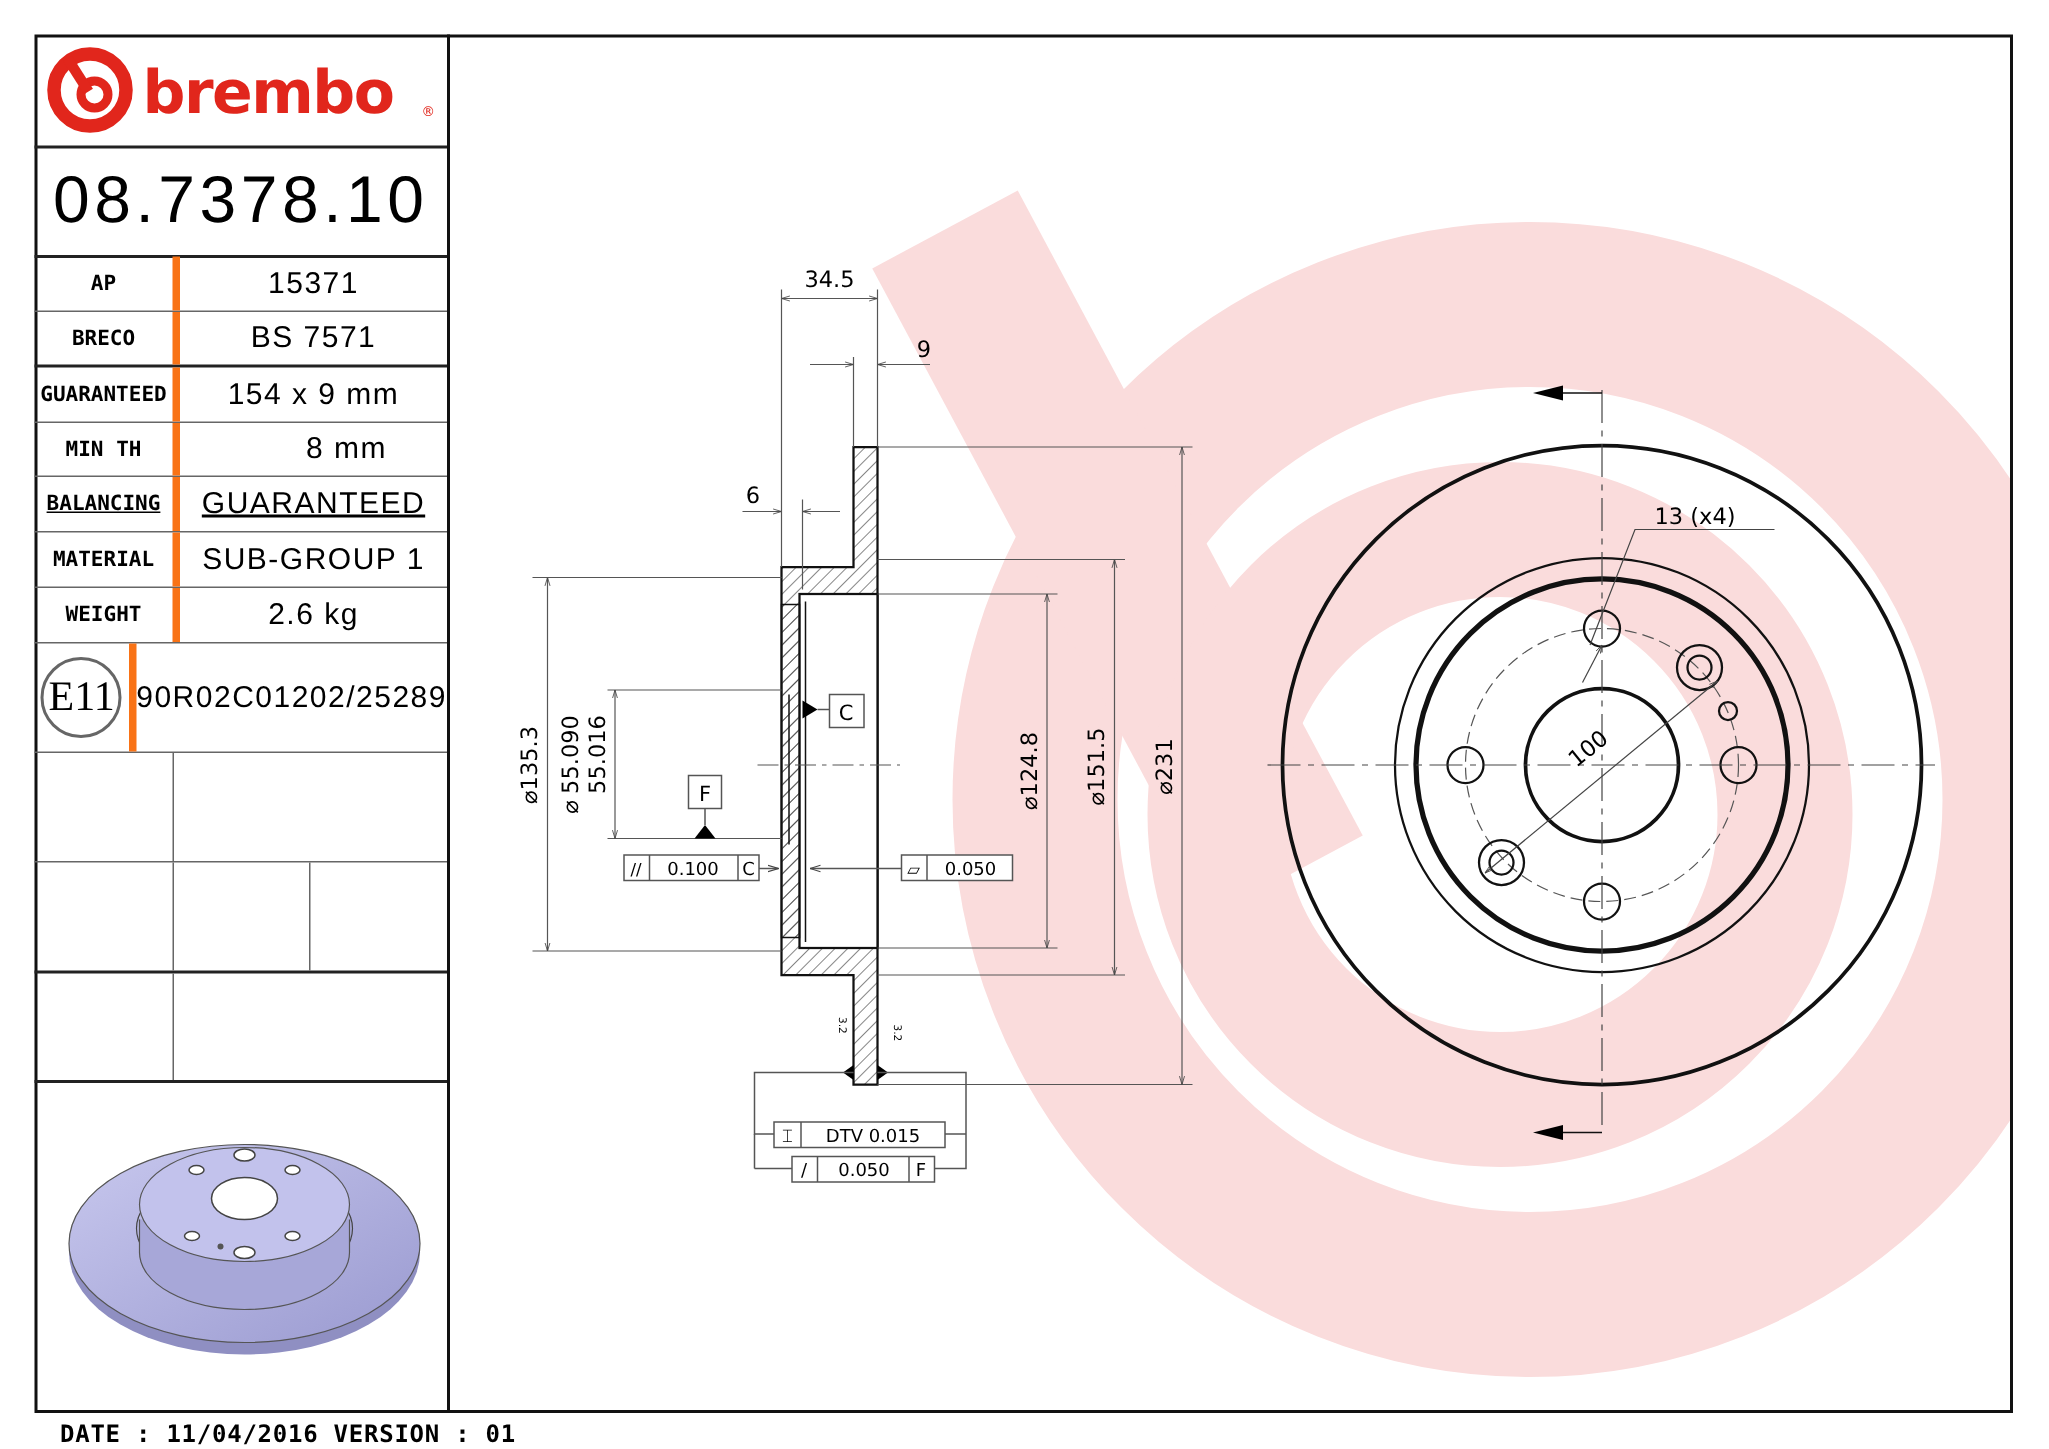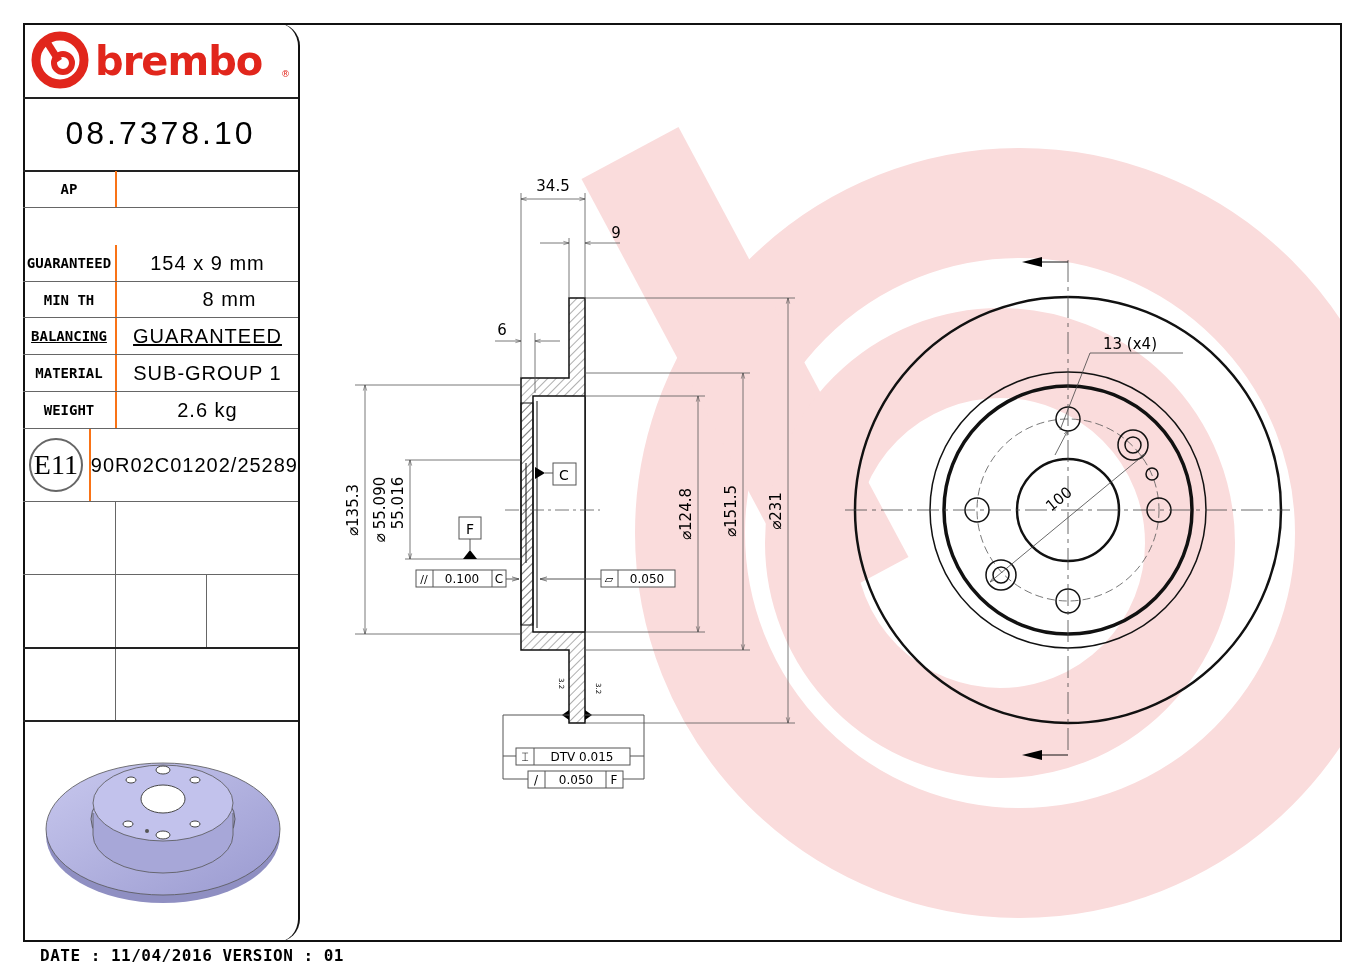--- a/index.html
+++ b/index.html
@@ -5,7 +5,7 @@
   html,body{margin:0;padding:0;background:#fff;}
   body{width:1366px;height:966px;position:relative;overflow:hidden;font-family:"Liberation Sans","DejaVu Sans",sans-serif;color:#000;}
   .frame{position:absolute;left:23px;top:23px;width:1319px;height:919px;border:2px solid #111;box-sizing:border-box;}
-  .sidebar{position:absolute;left:23px;top:23px;width:277px;height:919px;border-right:2px solid #111;box-sizing:border-box;border-radius:23px;}
+  .sidebar{position:absolute;left:23px;top:23px;width:277px;height:919px;border-right:2px solid #111;box-sizing:border-box;}
   .logo{position:absolute;left:0;top:0;width:275px;height:74px;border-bottom:2px solid #222;}
   .partno{position:absolute;left:0;top:74px;width:275px;height:73px;border-bottom:2px solid #222;display:flex;align-items:center;justify-content:center;font-size:32px;letter-spacing:3px;}
   .spec{position:absolute;left:0;width:275px;display:flex;border-bottom:1px solid #666;box-sizing:border-box;}

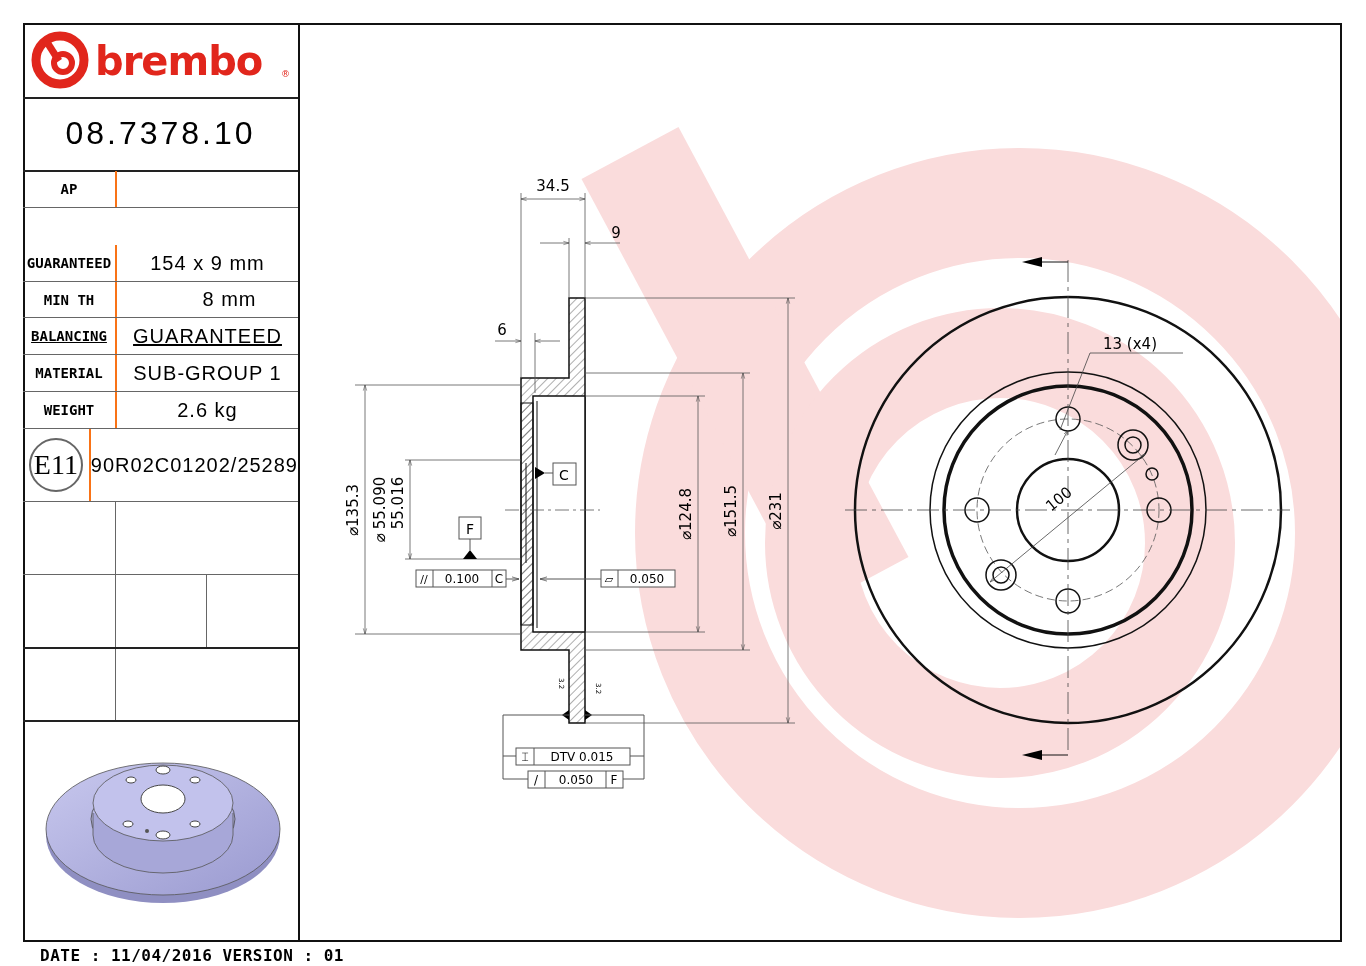--- a/index.html
+++ b/index.html
@@ -7,7 +7,7 @@
   .frame{position:absolute;left:23px;top:23px;width:1319px;height:919px;border:2px solid #111;box-sizing:border-box;}
   .sidebar{position:absolute;left:23px;top:23px;width:277px;height:919px;border-right:2px solid #111;box-sizing:border-box;}
   .logo{position:absolute;left:0;top:0;width:275px;height:74px;border-bottom:2px solid #222;}
-  .partno{position:absolute;left:0;top:74px;width:275px;height:73px;border-bottom:2px solid #222;display:flex;align-items:center;justify-content:center;font-size:32px;letter-spacing:3px;}
+  .partno{position:absolute;left:0;top:74px;width:275px;height:73px;border-bottom:2px solid #222;display:flex;align-items:center;justify-content:center;font-size:44px;letter-spacing:3px;}
   .spec{position:absolute;left:0;width:275px;display:flex;border-bottom:1px solid #666;box-sizing:border-box;}
   .spec .k{width:92px;border-right:2px solid #f97316;display:flex;align-items:center;justify-content:center;font-family:"DejaVu Sans Mono","Liberation Mono",monospace;font-weight:bold;font-size:14px;}
   .spec .v{flex:1;display:flex;align-items:center;justify-content:center;font-size:20px;letter-spacing:1px;}

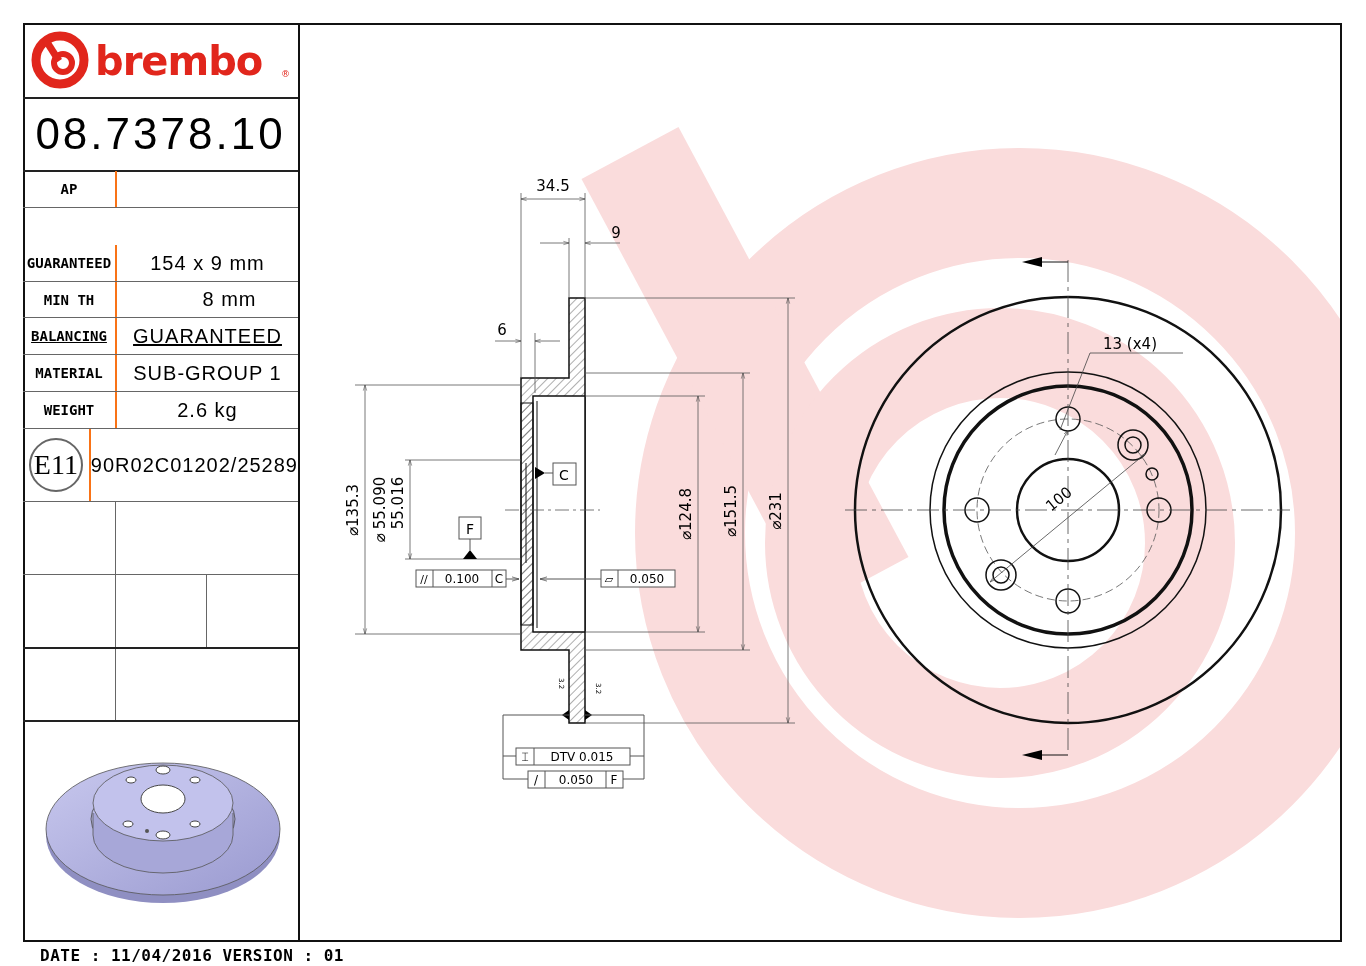--- a/index.html
+++ b/index.html
@@ -9,7 +9,7 @@
   .logo{position:absolute;left:0;top:0;width:275px;height:74px;border-bottom:2px solid #222;}
   .partno{position:absolute;left:0;top:74px;width:275px;height:73px;border-bottom:2px solid #222;display:flex;align-items:center;justify-content:center;font-size:44px;letter-spacing:3px;}
   .spec{position:absolute;left:0;width:275px;display:flex;border-bottom:1px solid #666;box-sizing:border-box;}
-  .spec .k{width:92px;border-right:2px solid #f97316;display:flex;align-items:center;justify-content:center;font-family:"DejaVu Sans Mono","Liberation Mono",monospace;font-weight:bold;font-size:14px;}
+  .spec .k{width:92px;border-right:5px solid #f97316;display:flex;align-items:center;justify-content:center;font-family:"DejaVu Sans Mono","Liberation Mono",monospace;font-weight:bold;font-size:14px;}
   .spec .v{flex:1;display:flex;align-items:center;justify-content:center;font-size:20px;letter-spacing:1px;}
   .thick{border-bottom:2px solid #222;}
   .e11{width:50px;height:50px;border-radius:50%;border:2px solid #666;display:flex;align-items:center;justify-content:center;font-family:"Liberation Serif",serif;font-weight:normal;font-size:28px;}

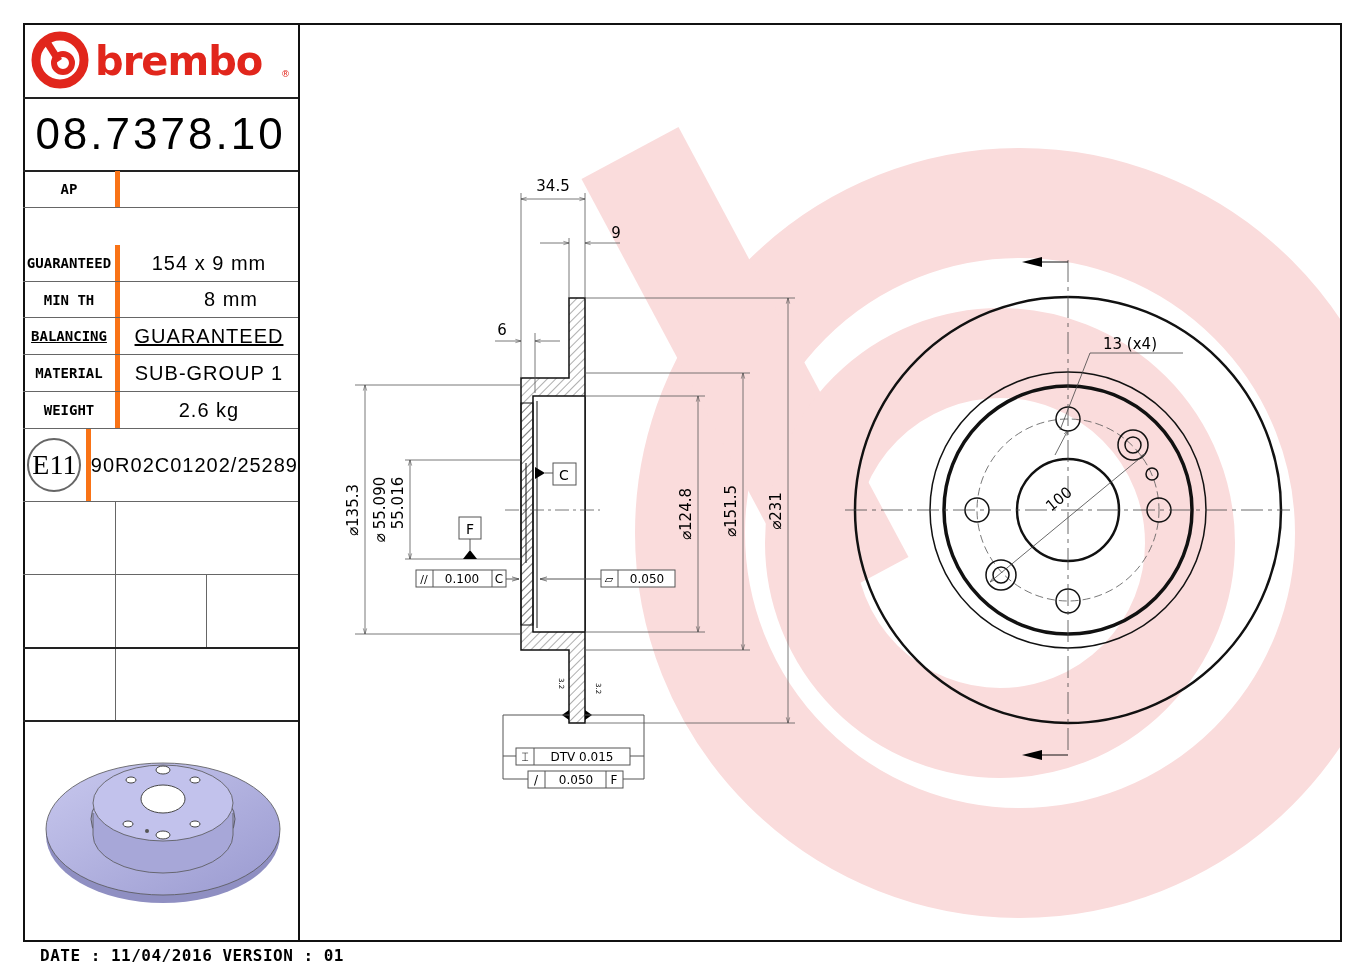--- a/index.html
+++ b/index.html
@@ -46,6 +46,7 @@
 
   <div class="spec" style="top:148px;height:37px;">
     <div class="k">AP</div>
+    <div class="v">15371</div>
   </div>
   <div class="spec" style="top:222px;height:37px;">
     <div class="k">GUARANTEED</div>

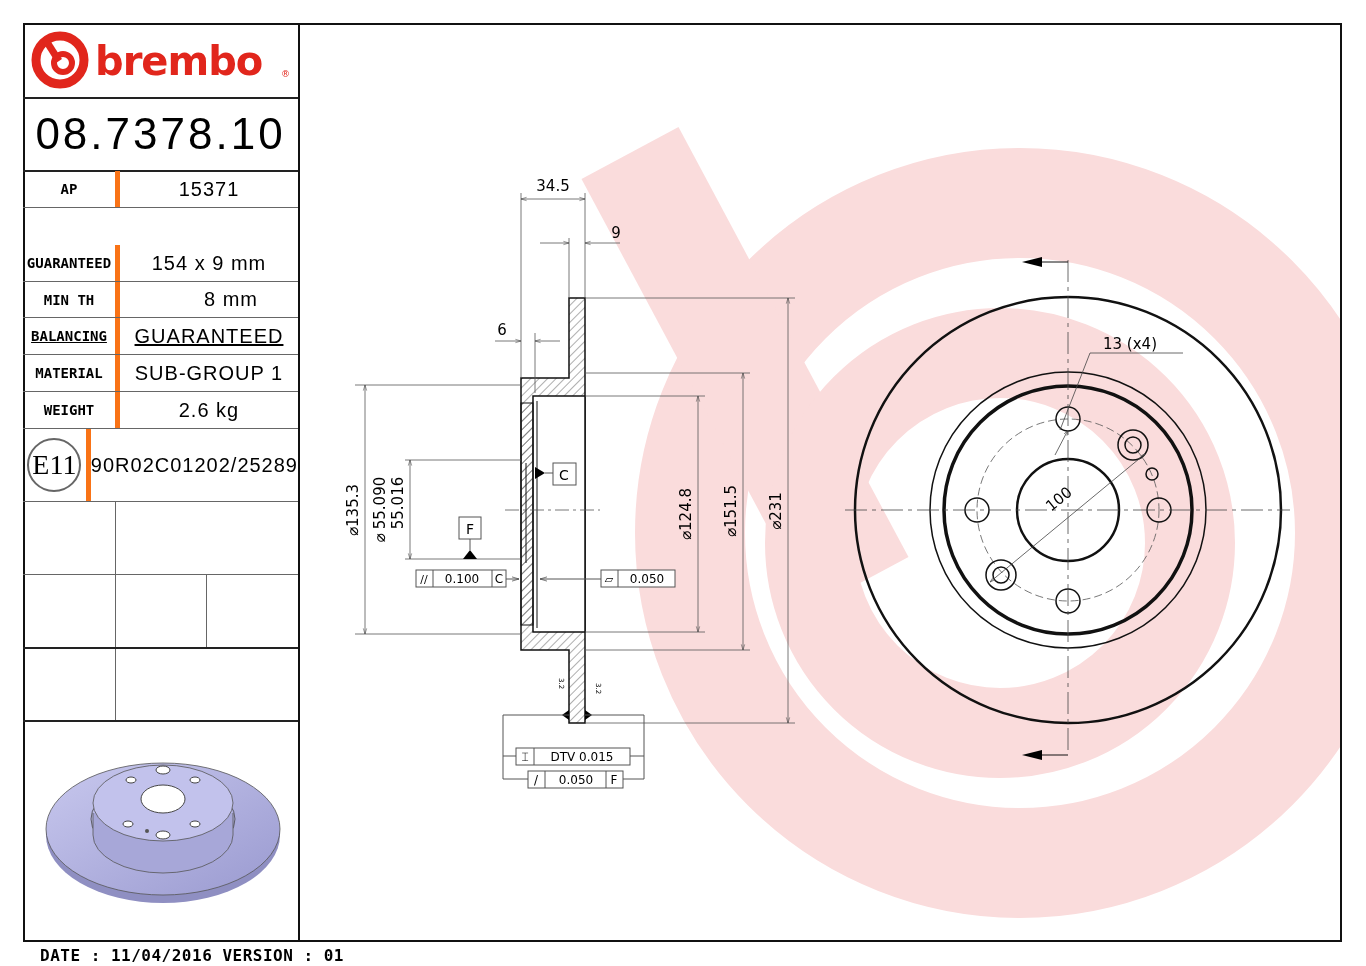--- a/index.html
+++ b/index.html
@@ -48,6 +48,10 @@
     <div class="k">AP</div>
     <div class="v">15371</div>
   </div>
+  <div class="spec thick" style="top:185px;height:37px;">
+    <div class="k">BRECO</div>
+    <div class="v">BS 7571</div>
+  </div>
   <div class="spec" style="top:222px;height:37px;">
     <div class="k">GUARANTEED</div>
     <div class="v">154 x 9 mm</div>

